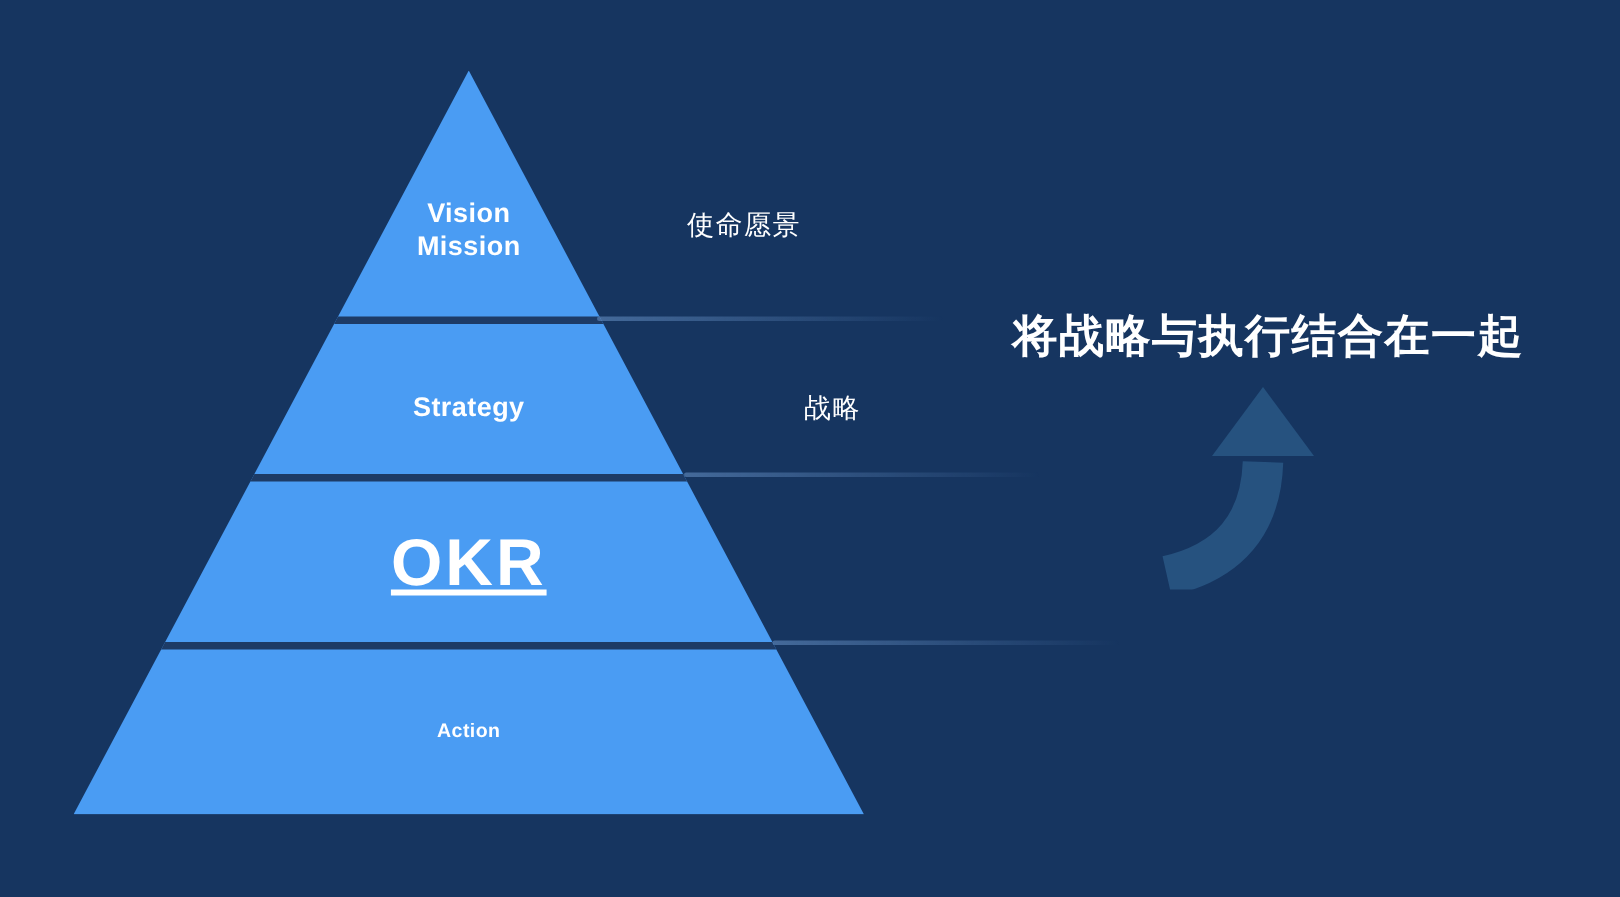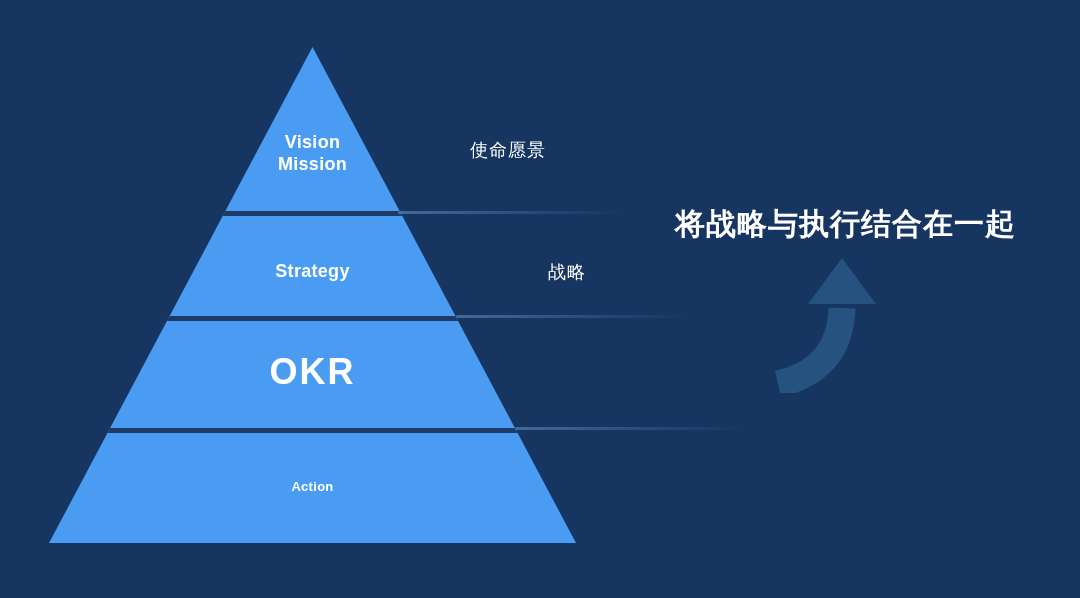--- a/index.html
+++ b/index.html
@@ -47,7 +47,7 @@
   .ext3 { left:515px; top:427px; width:232px; }
 
   
-  .zh-label { position:absolute; font-size:18px; letter-spacing:1px;margin-left:12px; }
+  .zh-label { position:absolute; font-size:18px; letter-spacing:1px; }
   .zh-vision   { left:458px; top:138px; }
   .zh-strategy { left:536px; top:260px; }
   .zh-okr      { left:556px; top:360px; font-size:28px; font-weight:bold; letter-spacing:1.5px; }

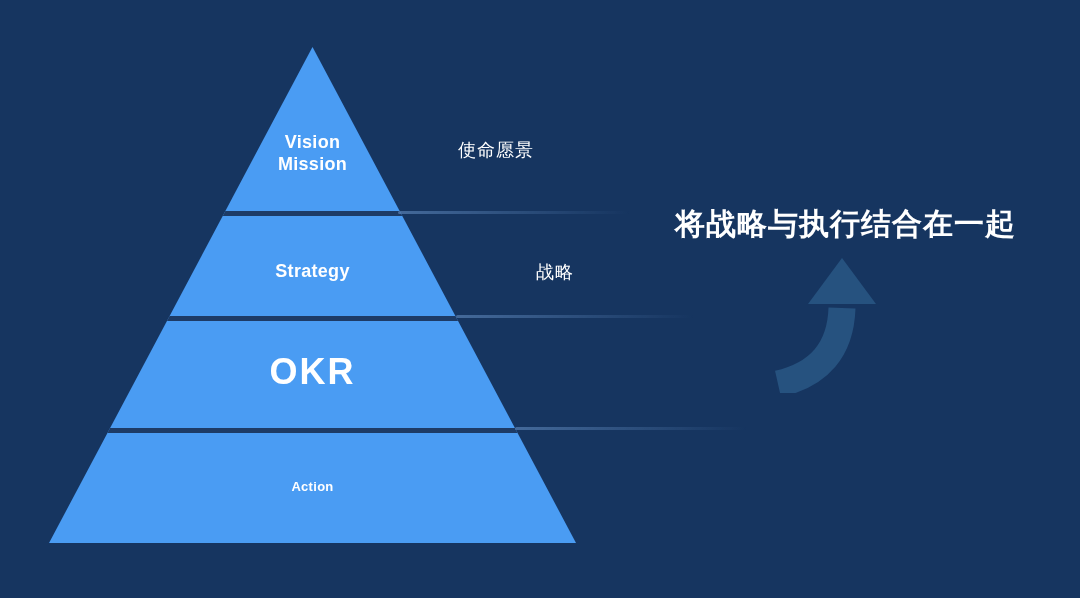--- a/index.html
+++ b/index.html
@@ -33,7 +33,7 @@
   }
   .lvl-vision   { top:84px;  font-size:18px; line-height:22px; }
   .lvl-strategy { top:214px; font-size:18px; }
-  .lvl-okr      { top:304px; font-size:36px; letter-spacing:2px; }
+  .lvl-okr      { top:304px; font-size:44px; letter-spacing:2px;text-decoration:underline; }
   .lvl-action   { top:432px; font-size:13px; }
 
   

